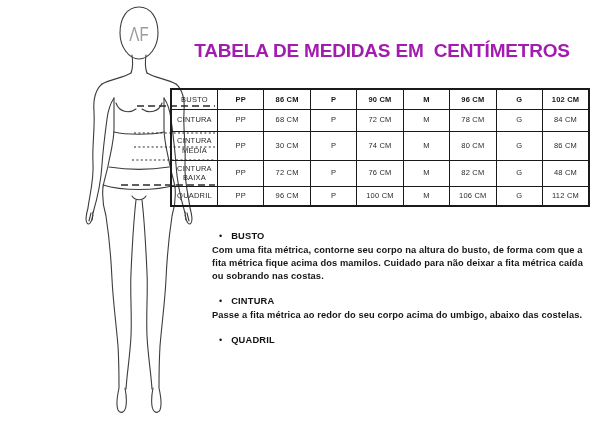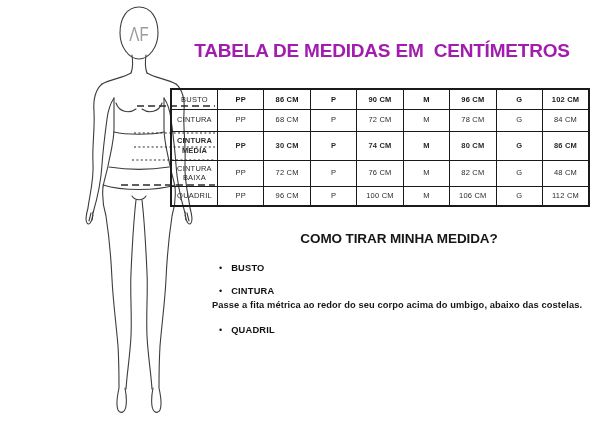--- a/index.html
+++ b/index.html
@@ -29,7 +29,7 @@
   }
   table.size-table tr:nth-child(1) { height:20px; }
   table.size-table tr:nth-child(2) { height:22px; }
-  table.size-table tr:nth-child(3) { height:29px;font-weight:bold; }
+  table.size-table tr:nth-child(3) { height:29px; }
   table.size-table tr:nth-child(4) { height:26px; }
   table.size-table tr:nth-child(5) { height:20px; }
   table.size-table tr:nth-child(1) td.v { font-weight:bold; color:#161616; }

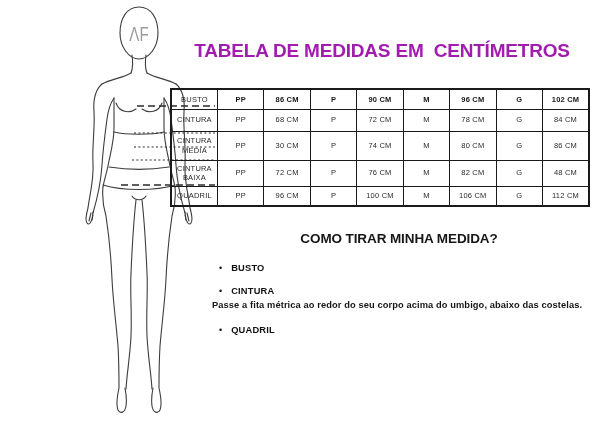--- a/index.html
+++ b/index.html
@@ -168,7 +168,6 @@
   </table>
 
   <div class="instructions">
-    <h2>COMO TIRAR MINHA MEDIDA?</h2>
 
     <div class="instr-item">
       <div class="bullet-line">

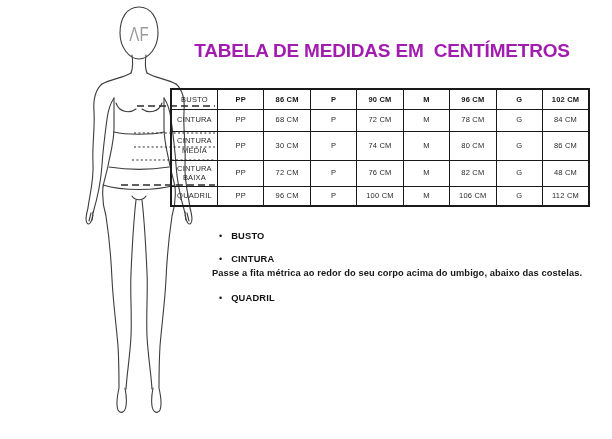--- a/index.html
+++ b/index.html
@@ -174,6 +174,7 @@
         <span class="dot">•</span>
         <span class="bl">BUSTO</span>
       </div>
+      <p>Com uma fita métrica, contorne seu corpo na altura do busto, de forma com que a fita métrica fique acima dos mamilos. Cuidado para não deixar a fita métrica caída ou sobrando nas costas.</p>
     </div>
 
     <div class="instr-item">

